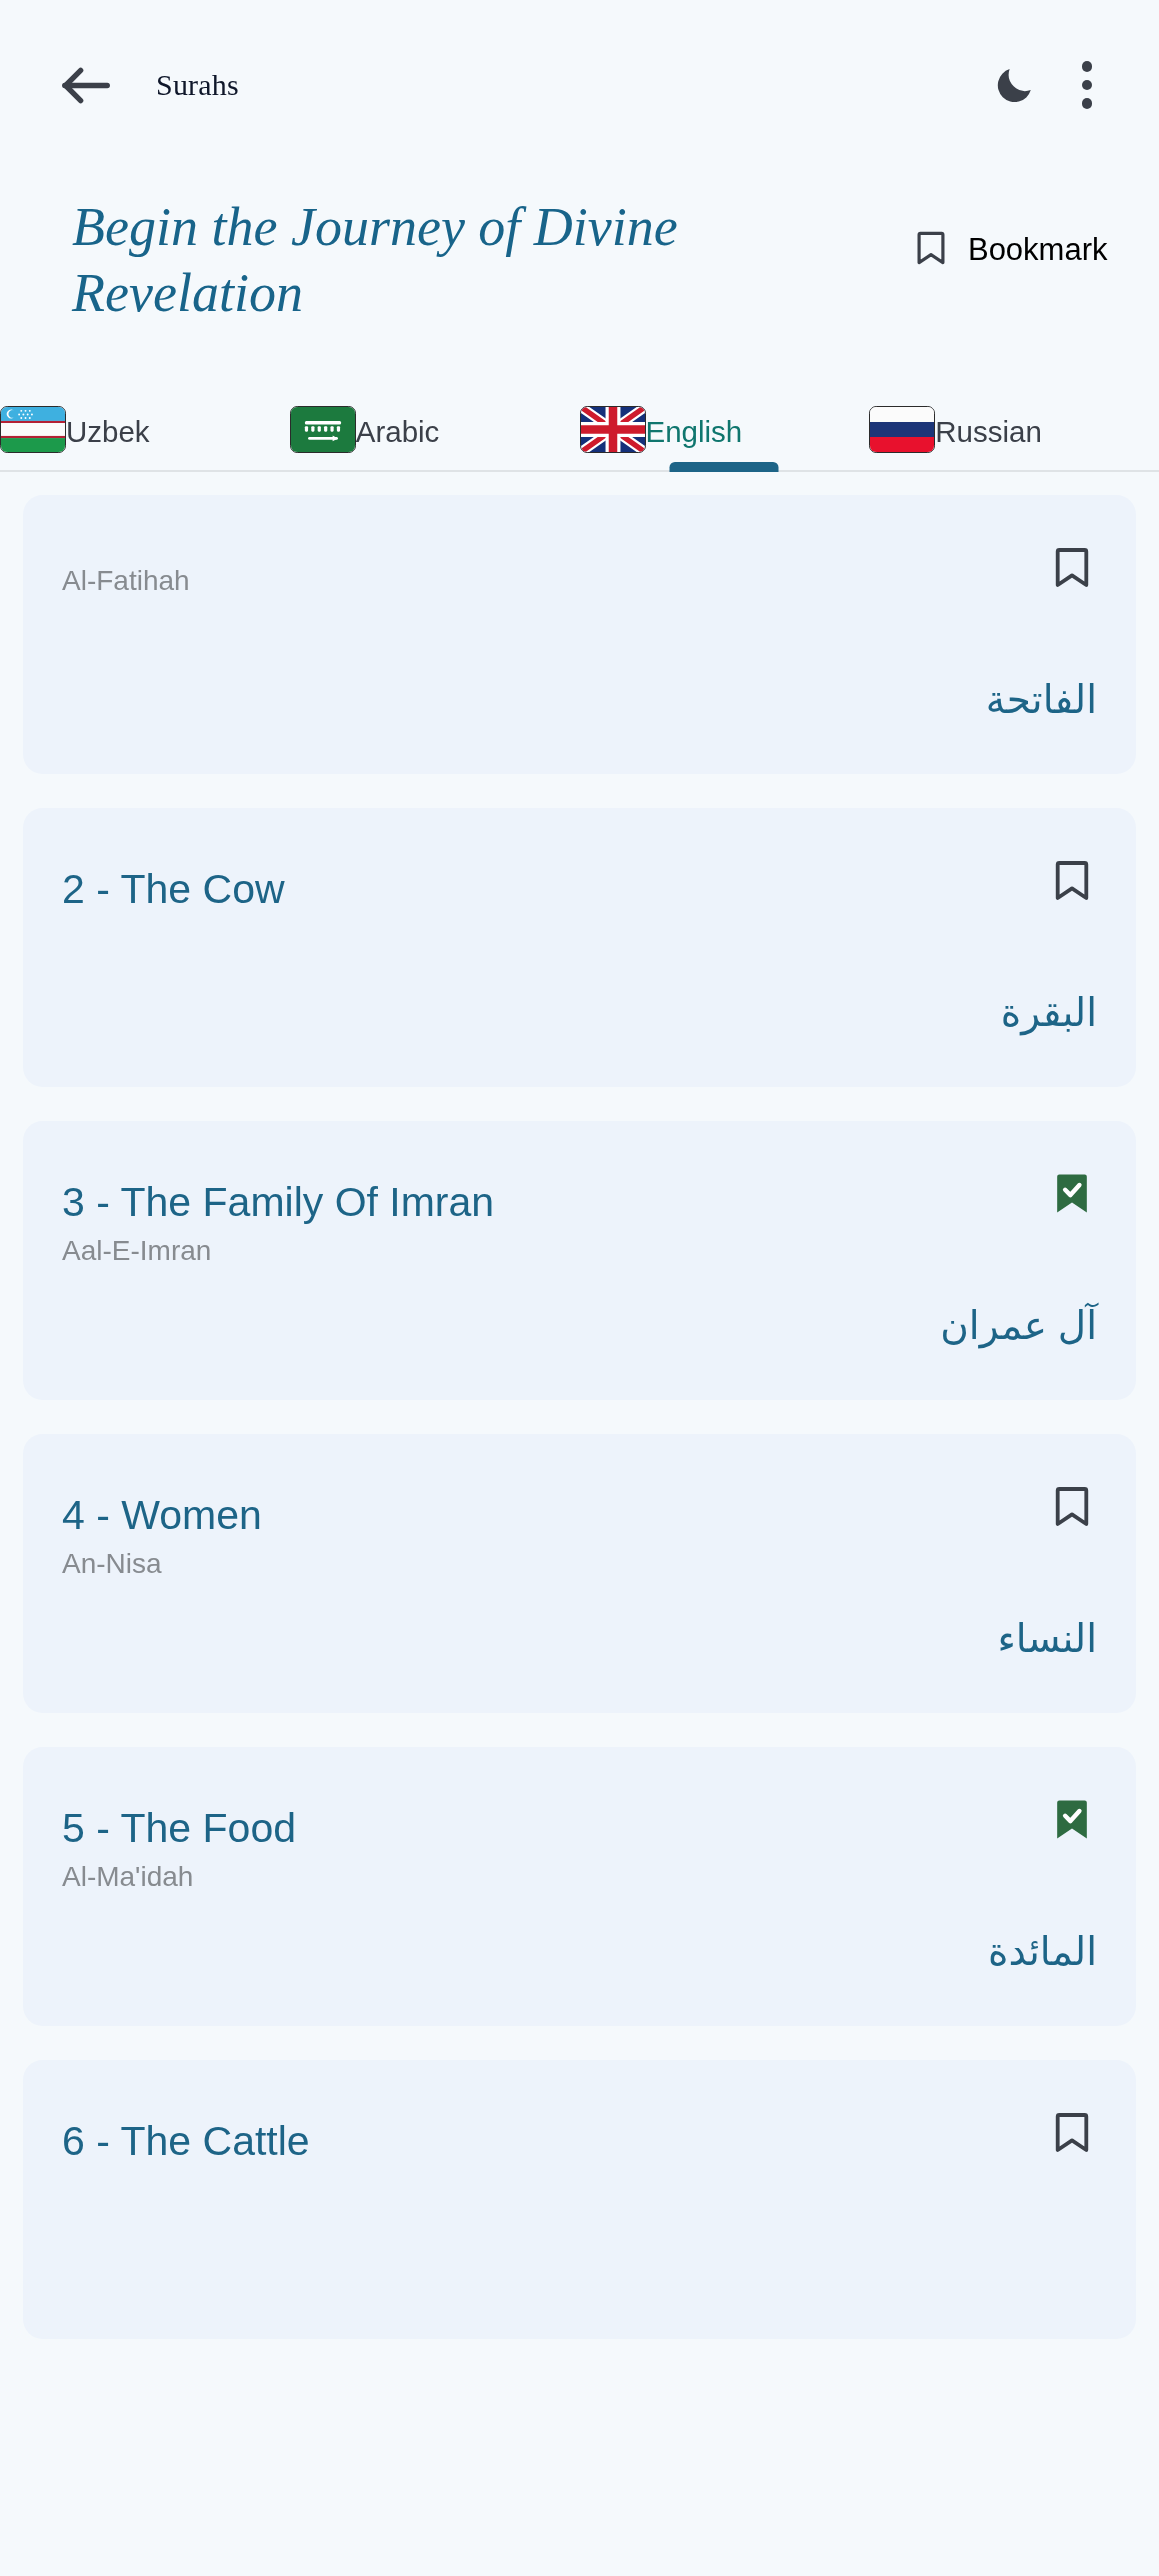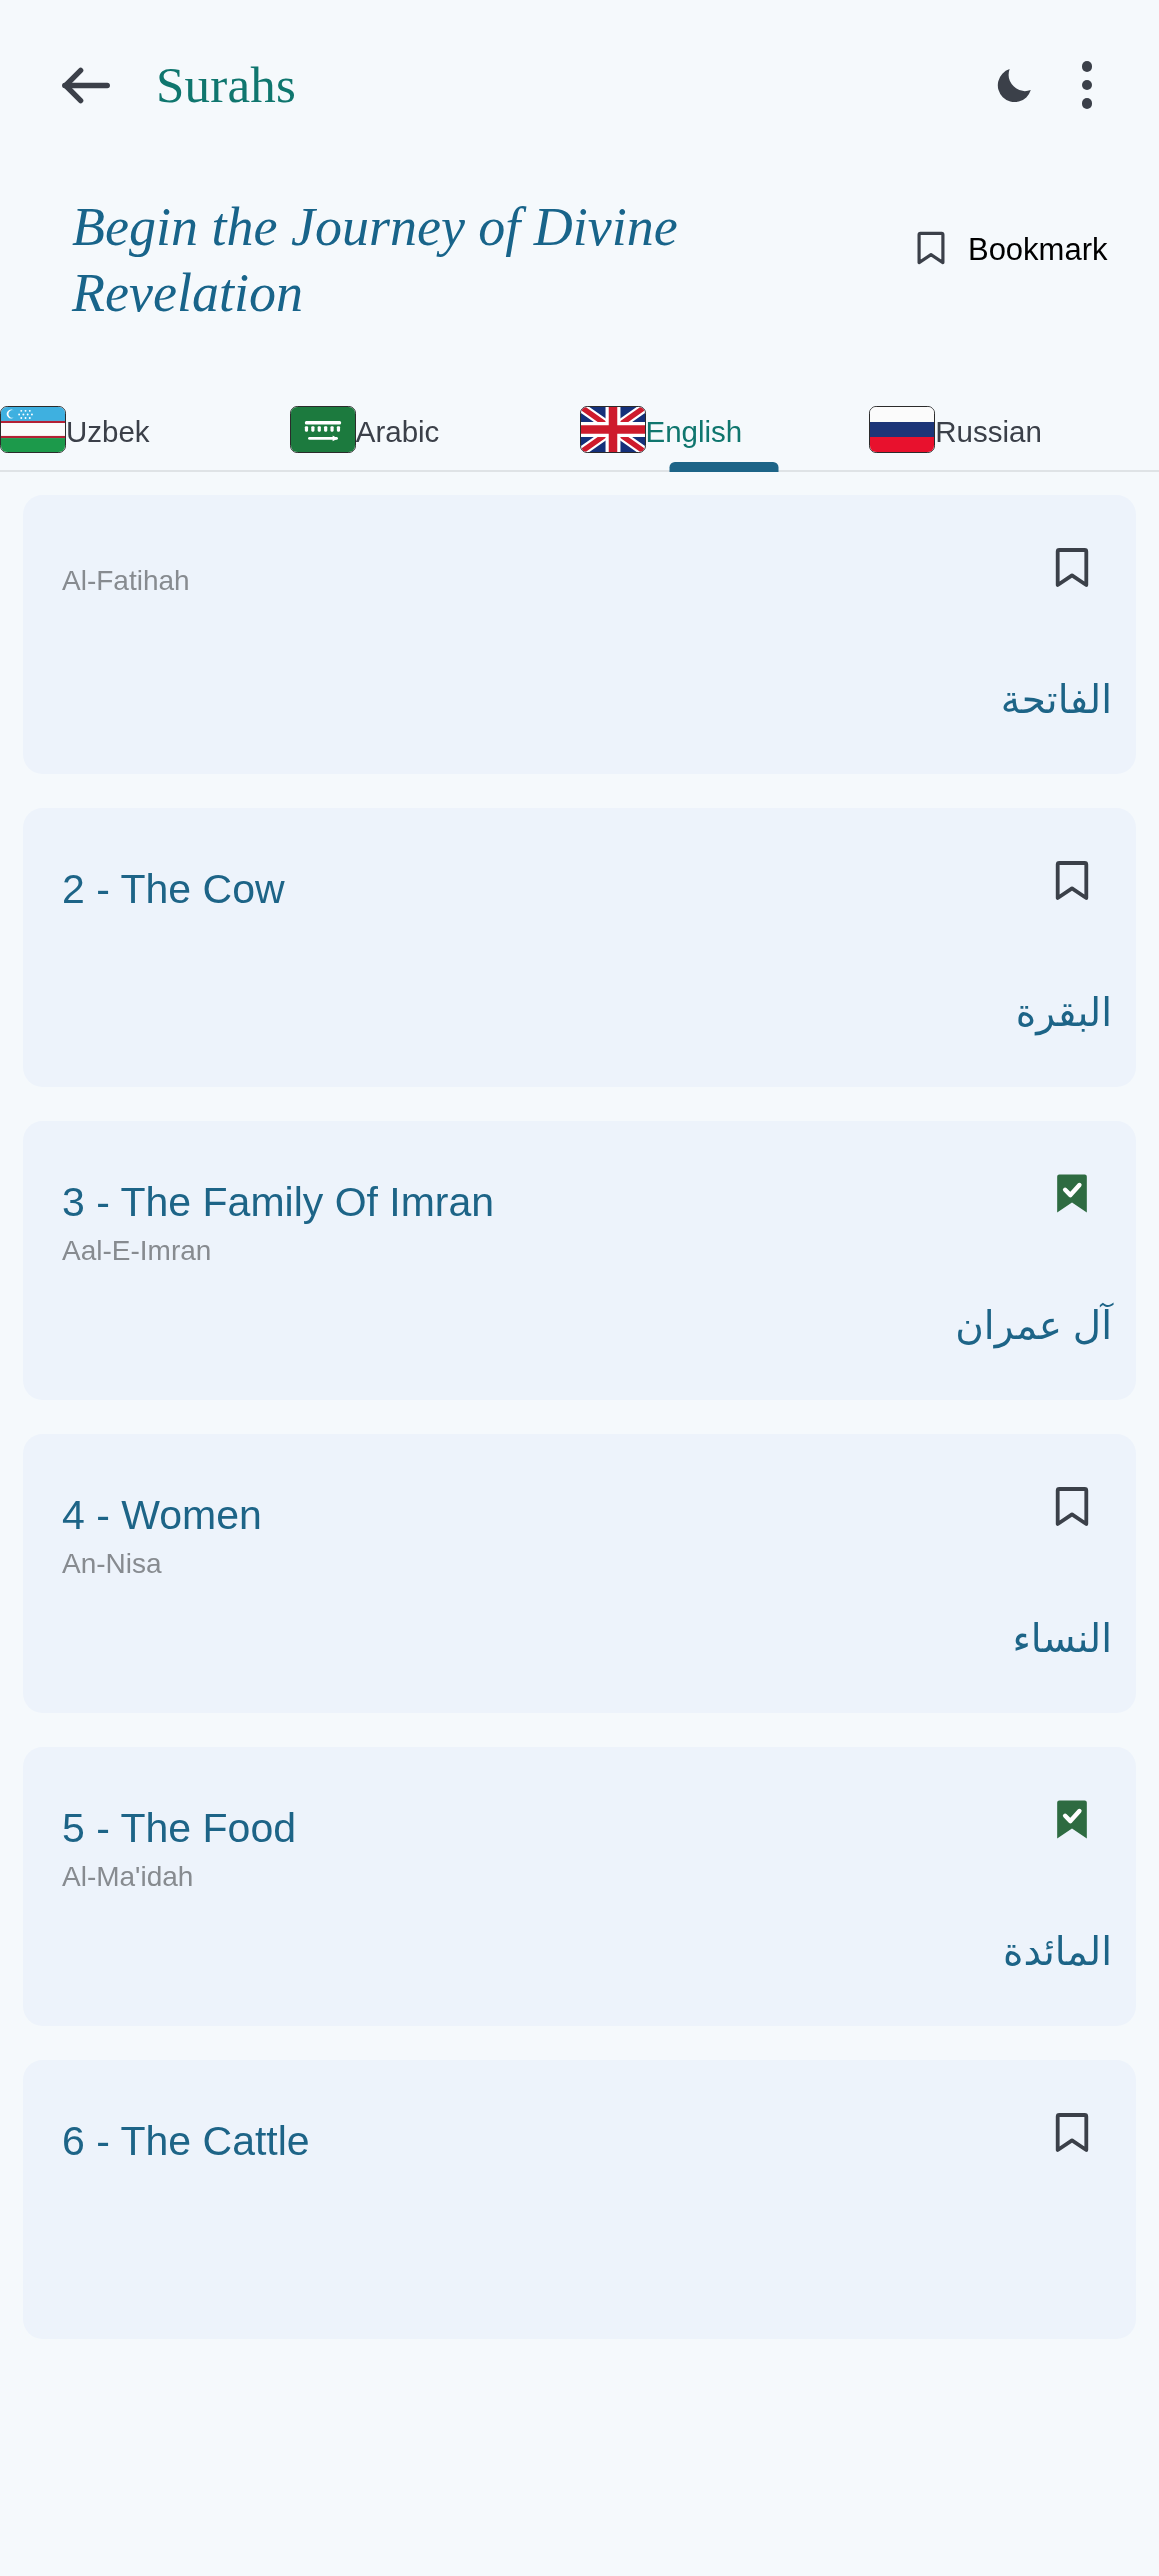--- a/index.html
+++ b/index.html
@@ -46,9 +46,9 @@
   .appbar-title {
     margin-left: 39px;
     font-family: "Liberation Serif", "DejaVu Serif", serif;
-    font-size: 51px;
+    font-size: 30px;
     line-height: 1;
-    color: #0f766e;
+    color: #0f172a;
     letter-spacing: 0.2px;
     white-space: nowrap;
   }

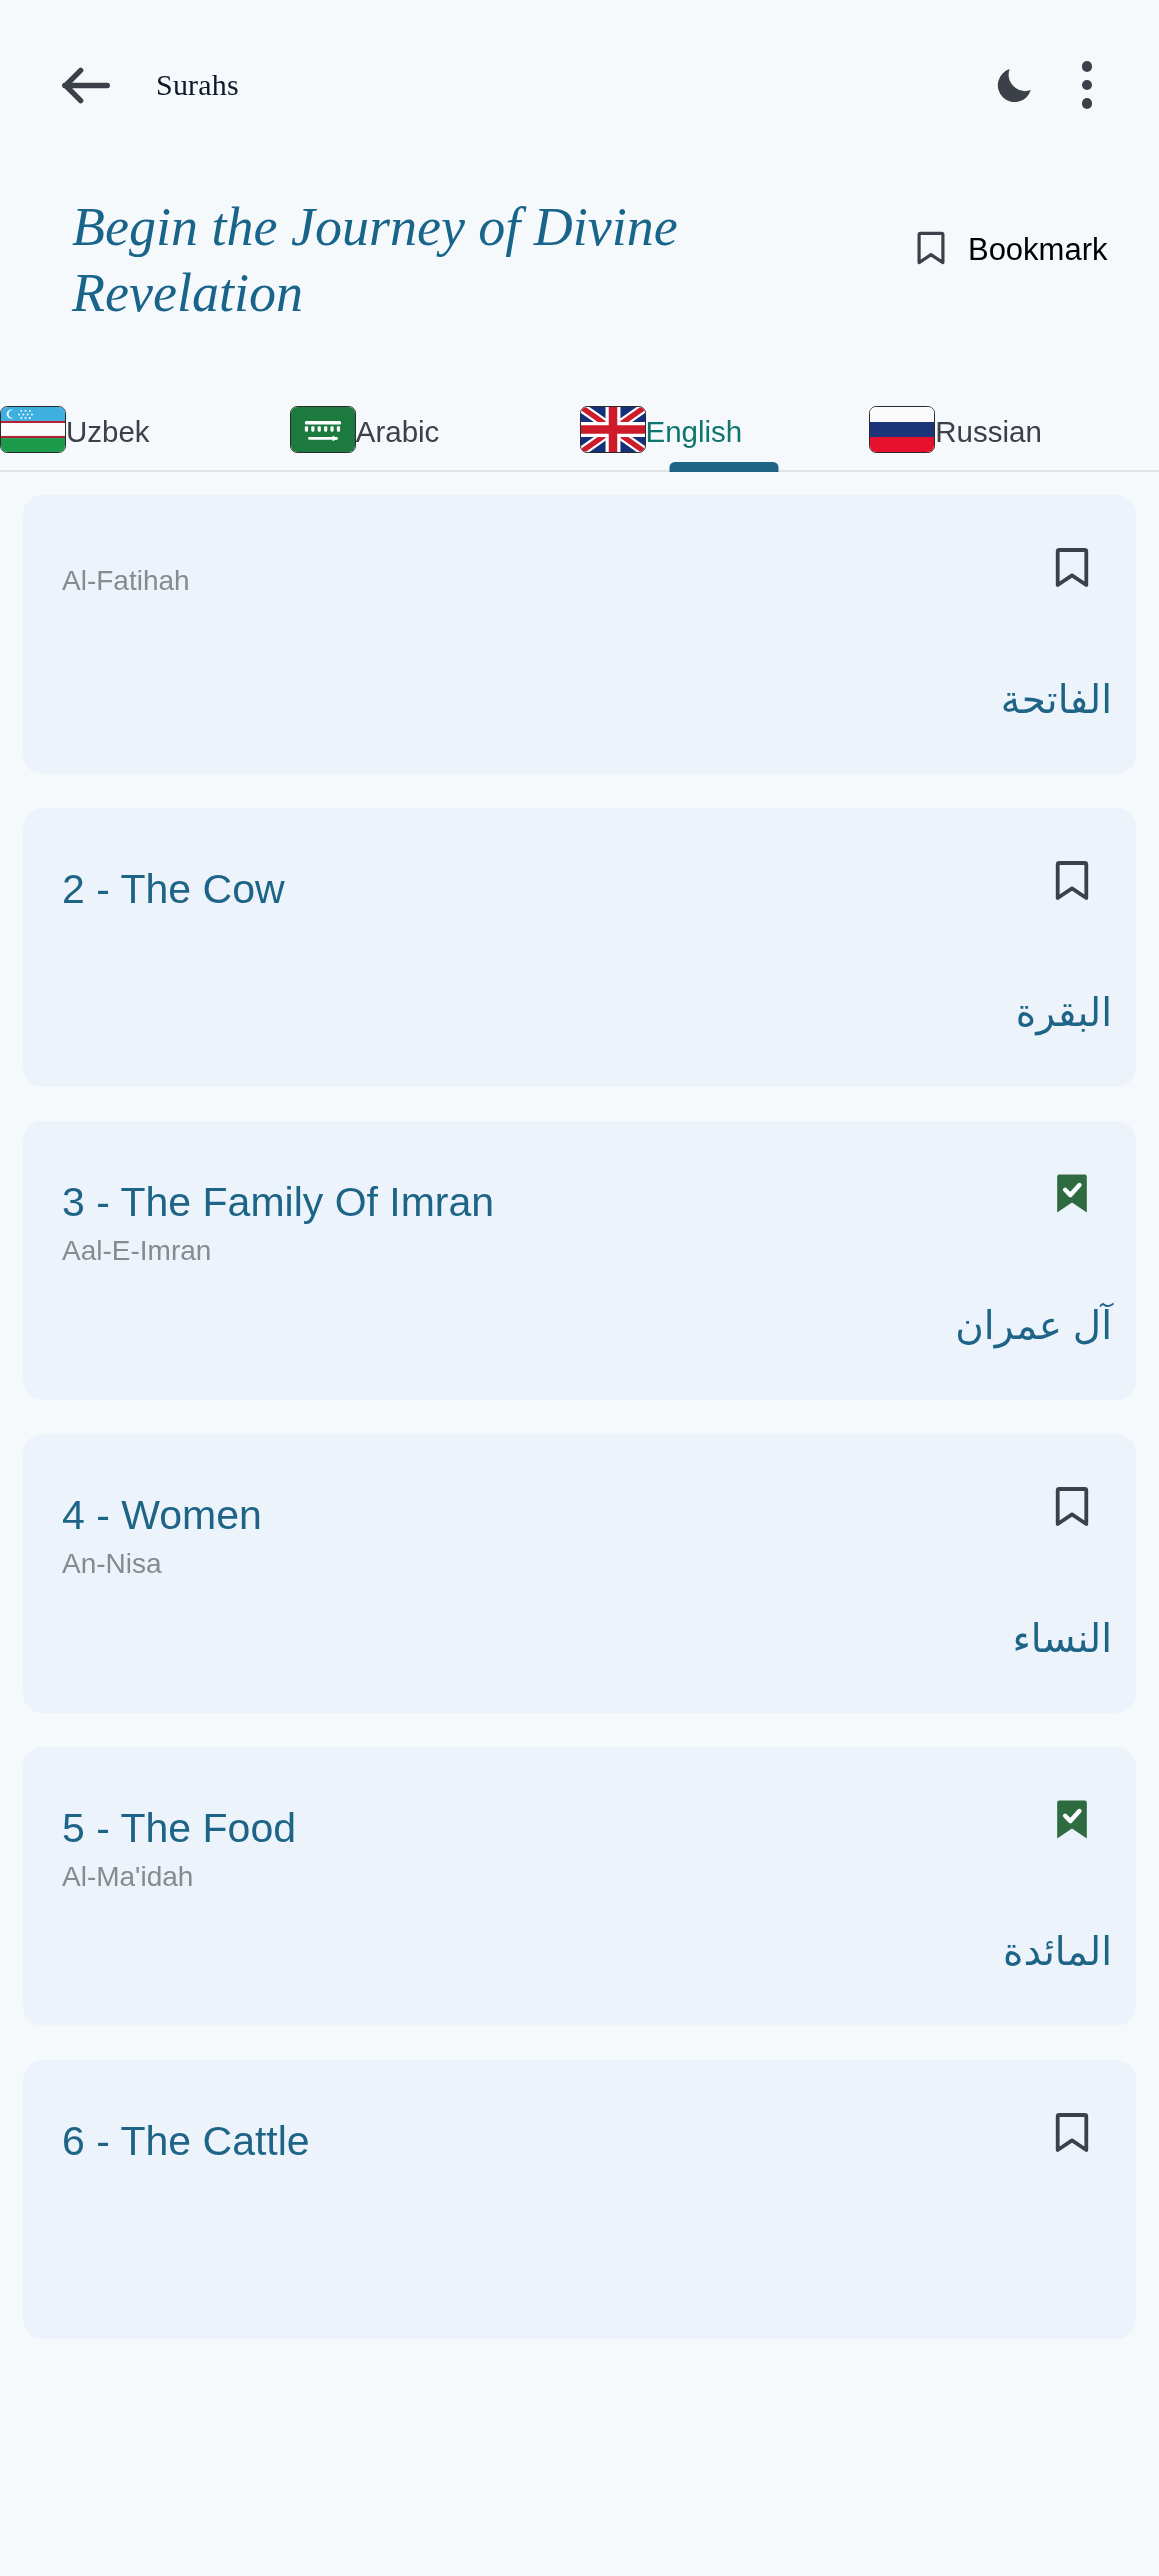--- a/index.html
+++ b/index.html
@@ -202,7 +202,7 @@
 
   .card-arabic {
     position: absolute;
-    right: 24px;
+    right: 39px;
     bottom: 52px;
     font-size: 39px;
     line-height: 1.1;

